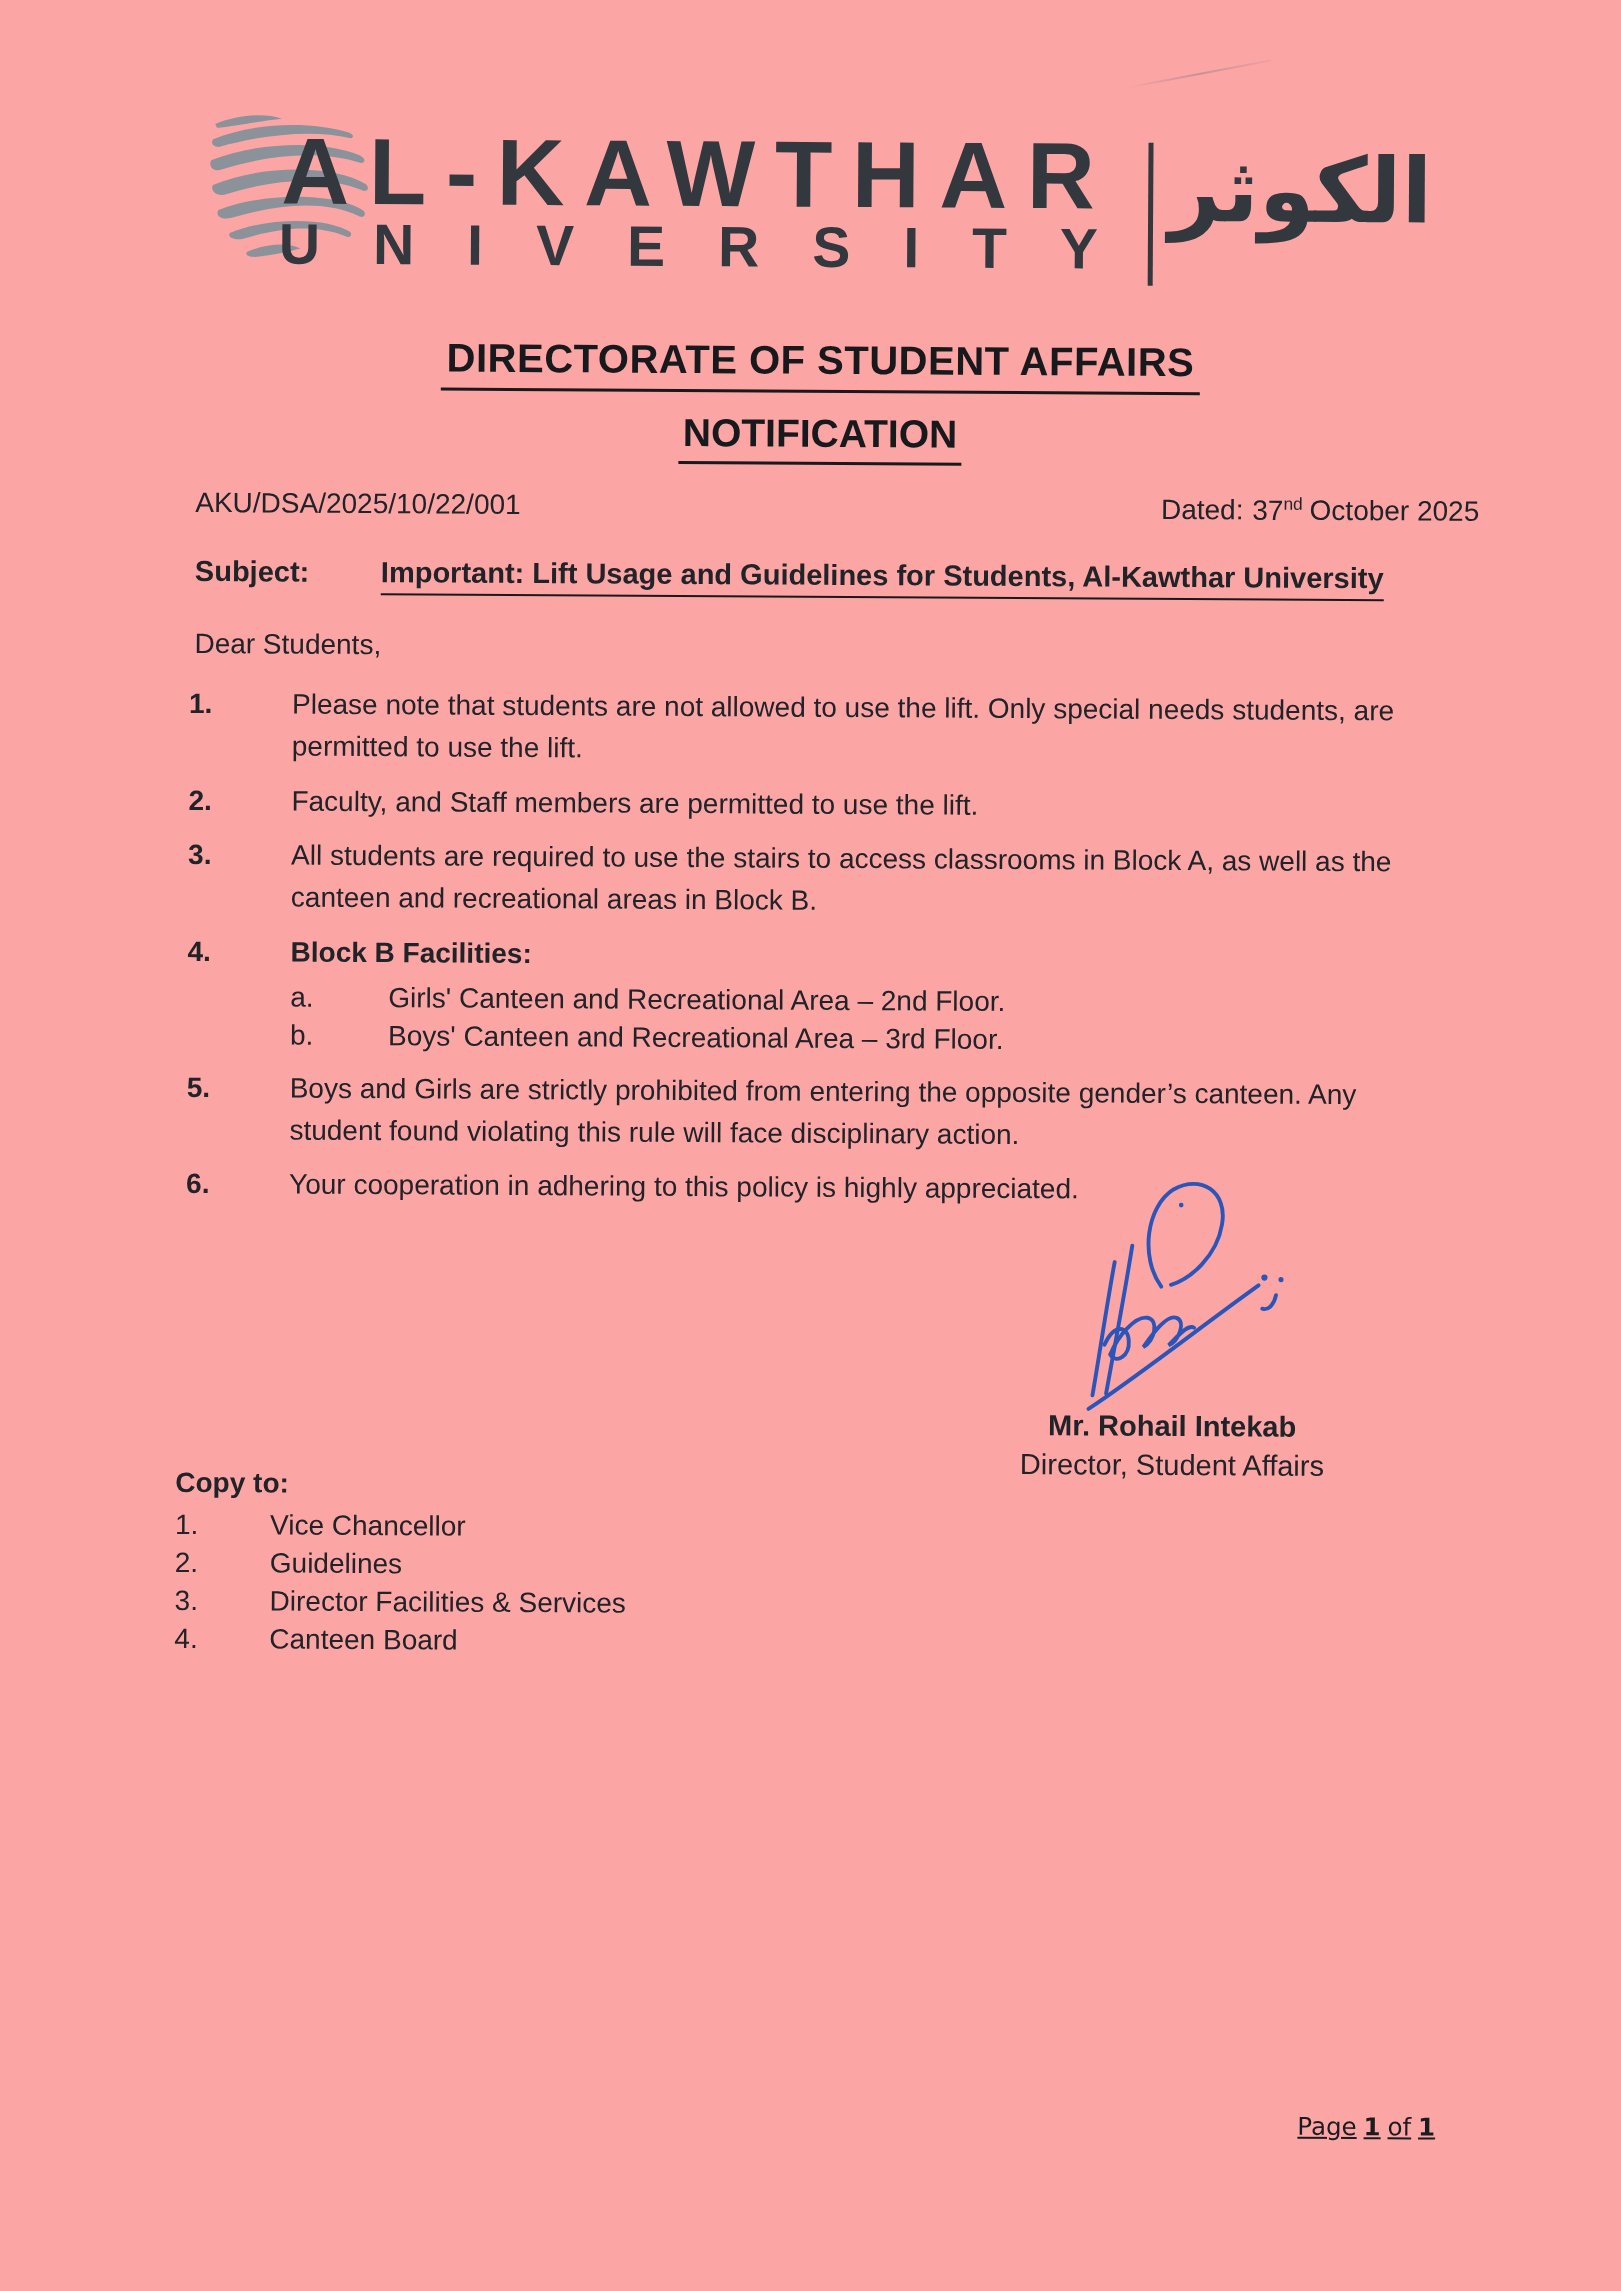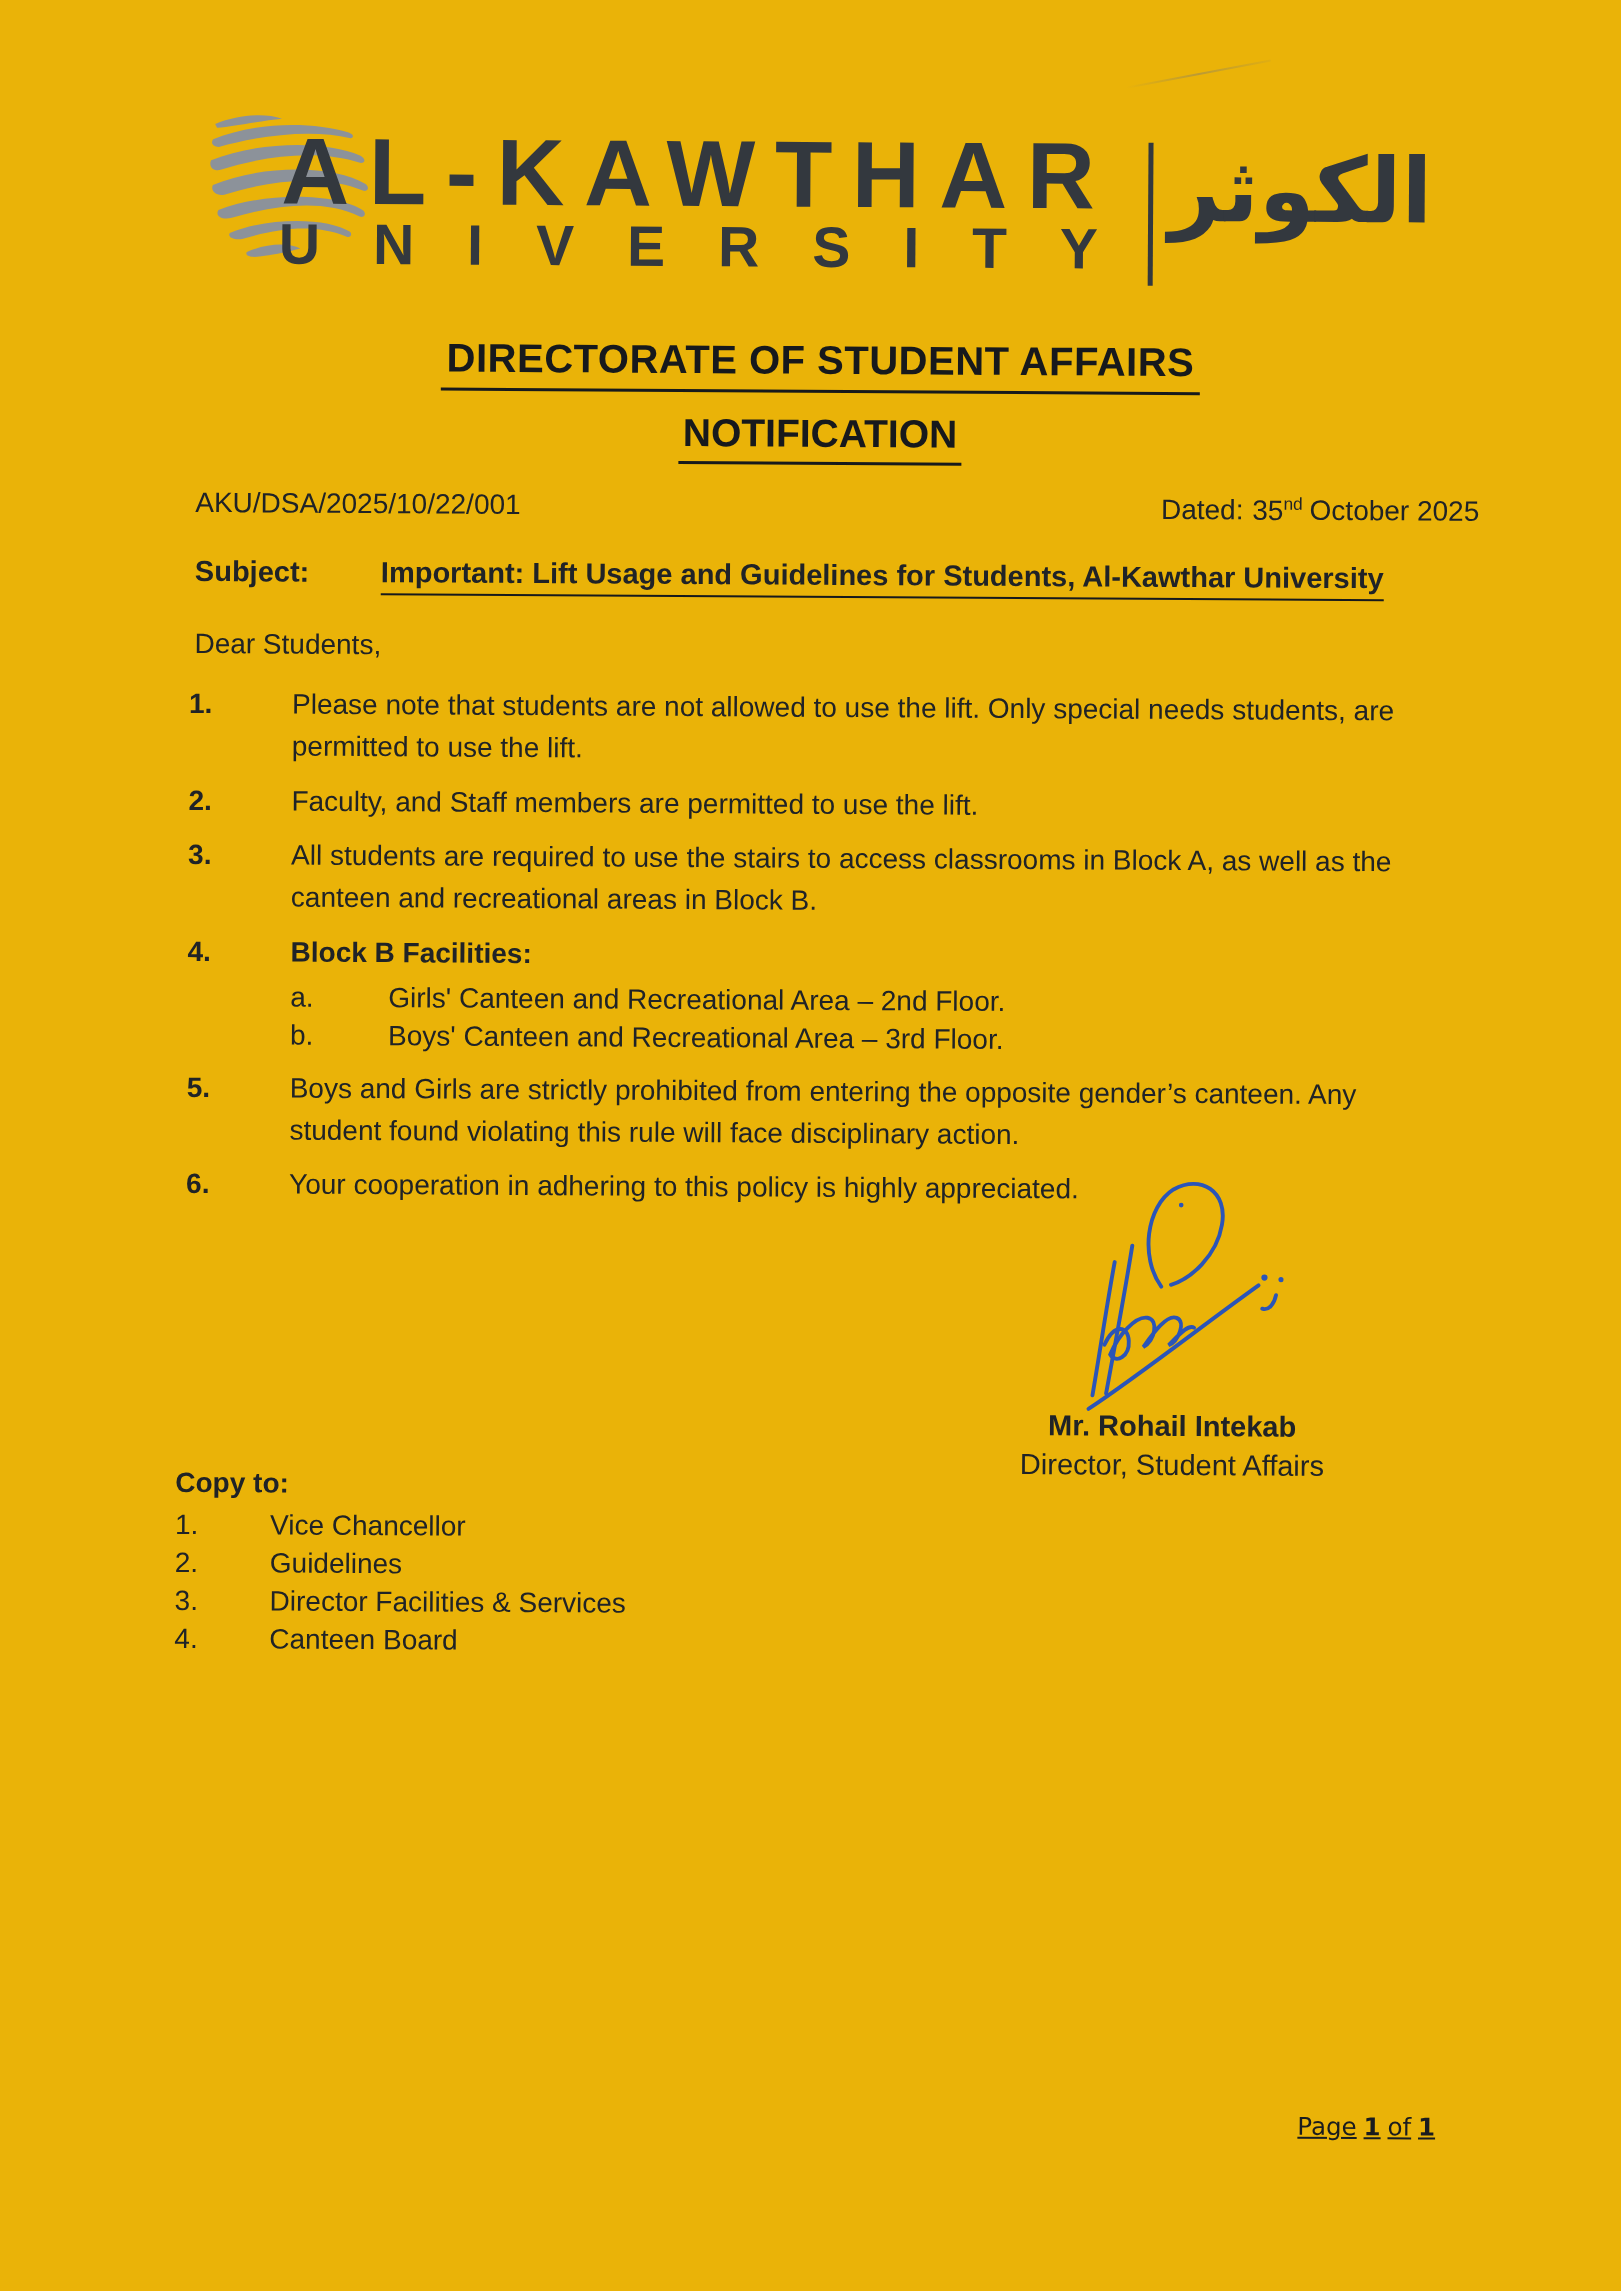--- a/index.html
+++ b/index.html
@@ -4,7 +4,7 @@
 <style>
   html,body{margin:0;padding:0;background:#ffffff;}
   .page{
-    position:relative; width:1621px; height:2292px; background:#eab308;
+    position:relative; width:1621px; height:2292px; background:#fca5a5;
     overflow:hidden; font-family:"Liberation Sans", sans-serif;
     color:var(--ink, #202327);
   }

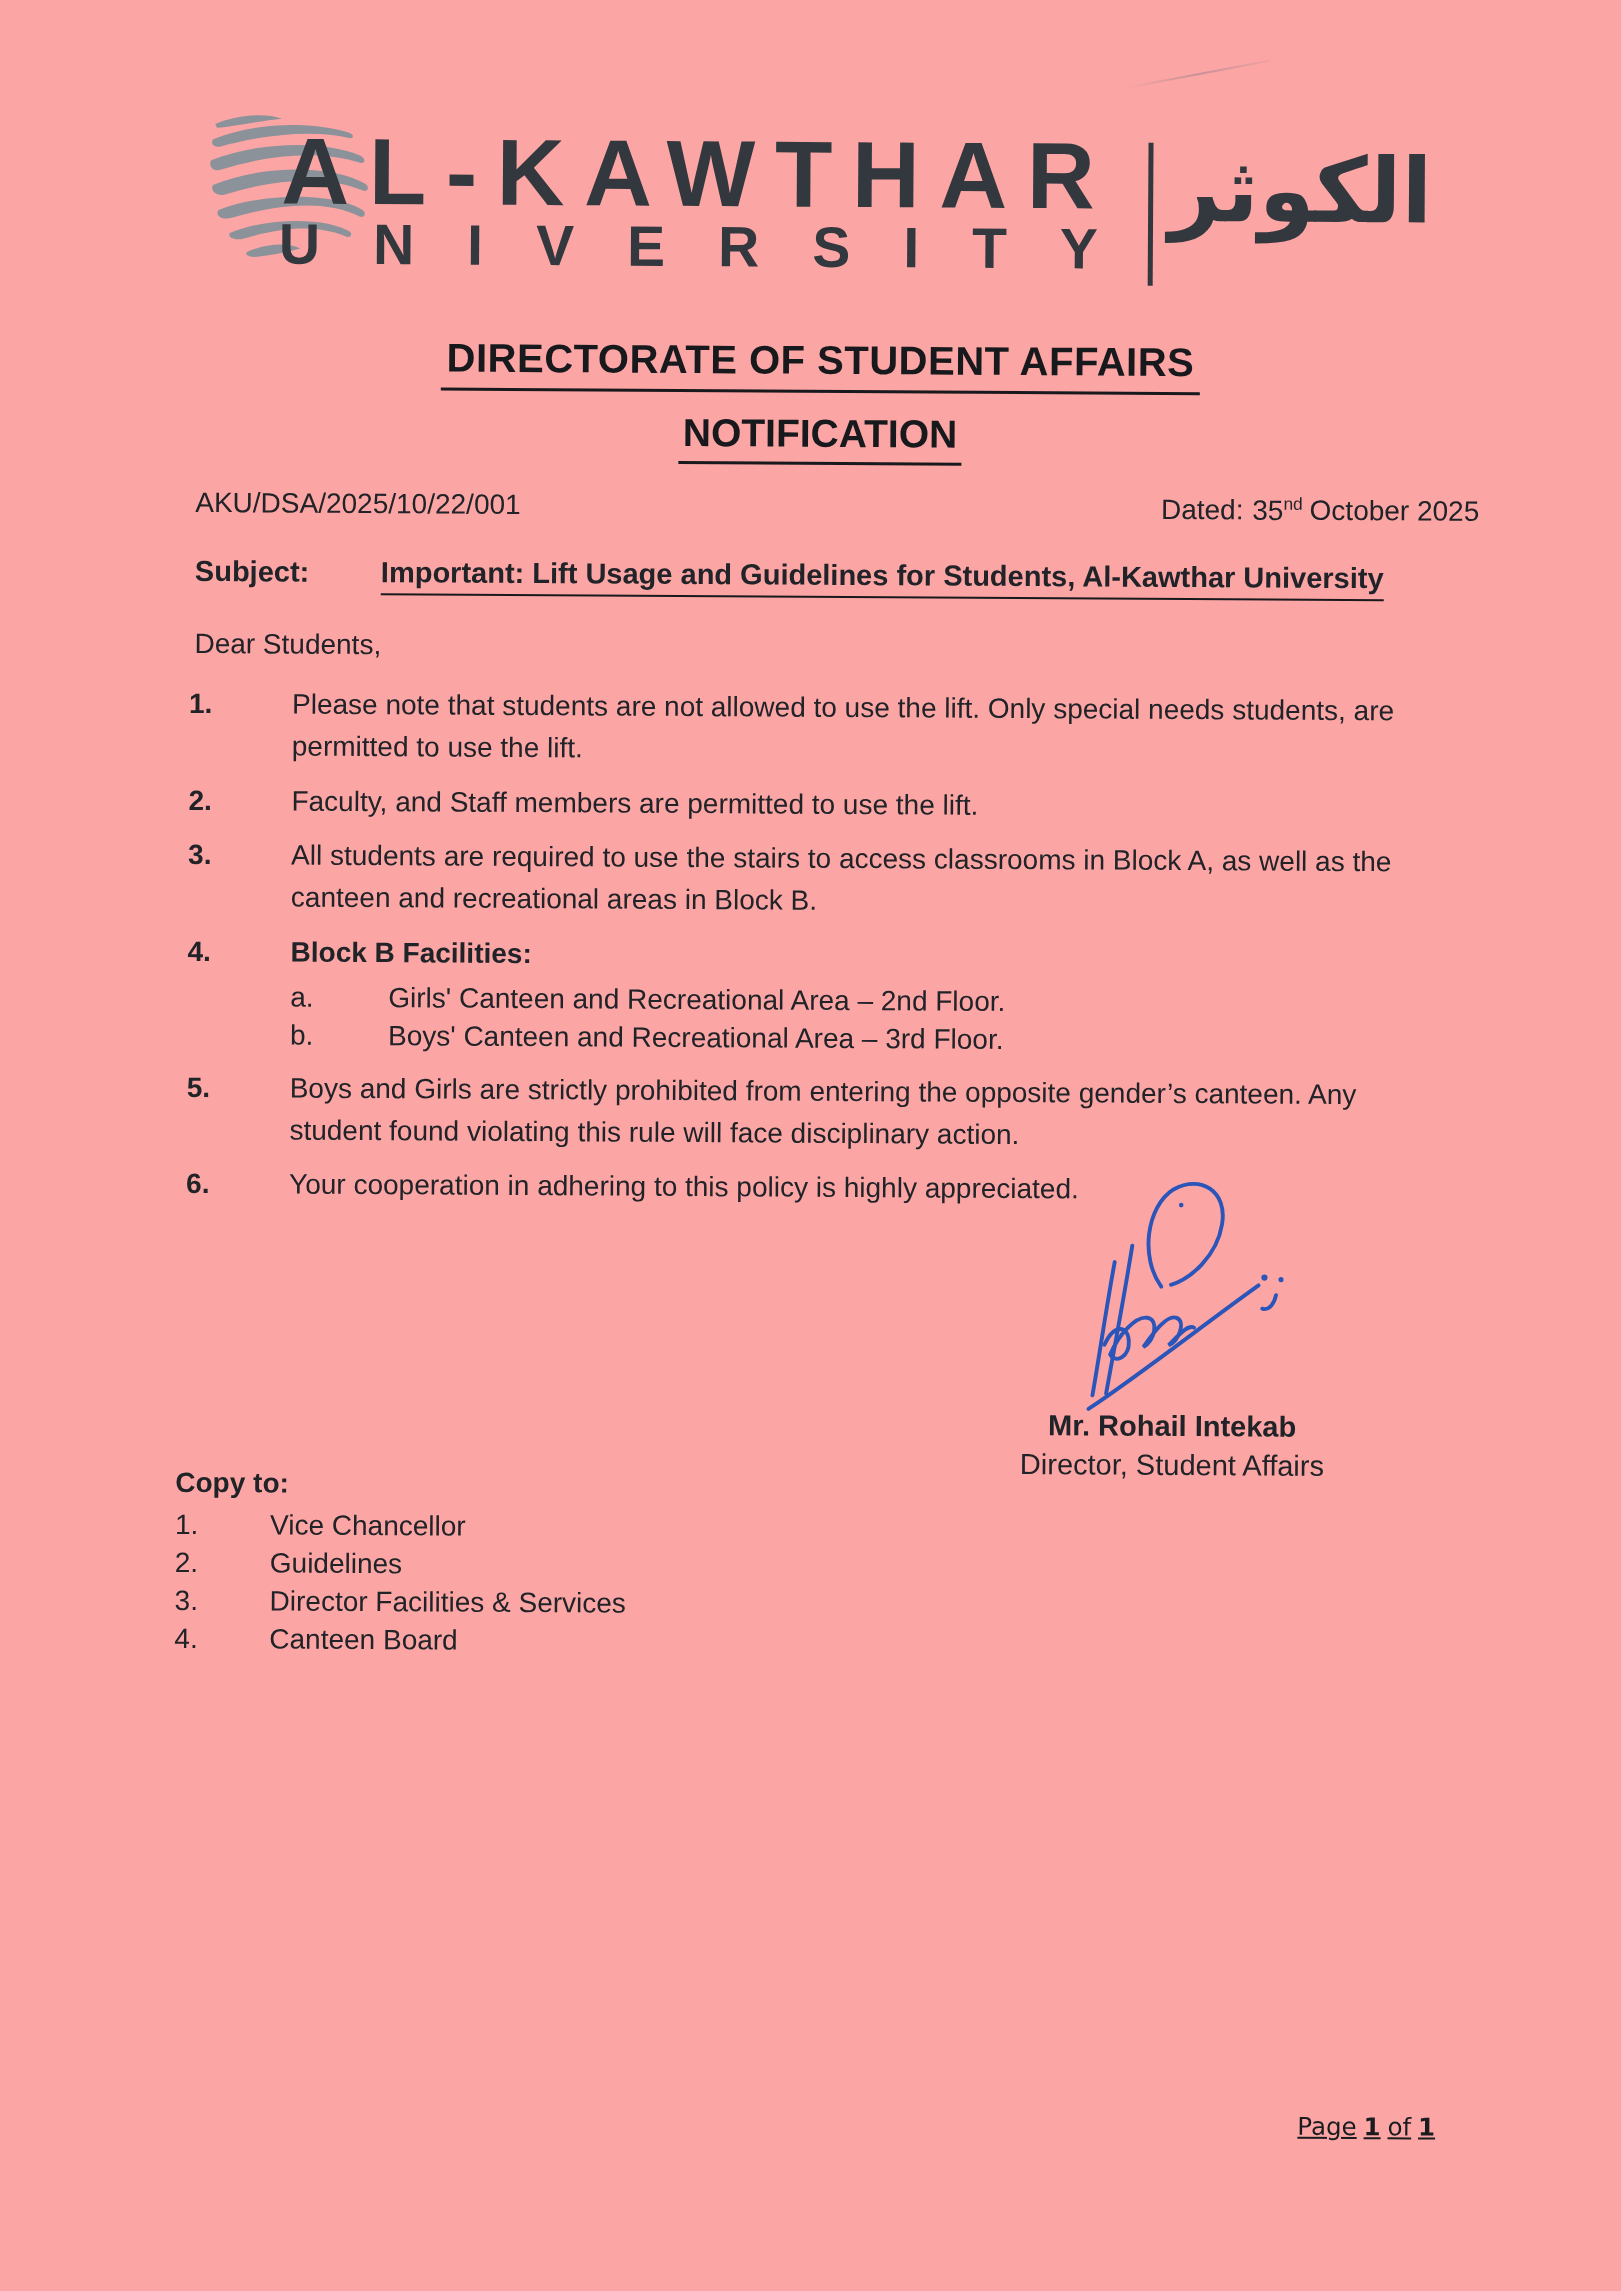--- a/index.html
+++ b/index.html
@@ -116,7 +116,7 @@
 
     <div class="meta-row">
       <span class="ref">AKU/DSA/2025/10/22/001</span>
-      <span class="date"><span class="dlabel">Dated:</span><span>35</span><sup>nd</sup><span class="drest">October 2025</span></span>
+      <span class="date"><span class="dlabel">Dated:</span><span>37</span><sup>nd</sup><span class="drest">October 2025</span></span>
     </div>
 
     <div class="subject-row">

